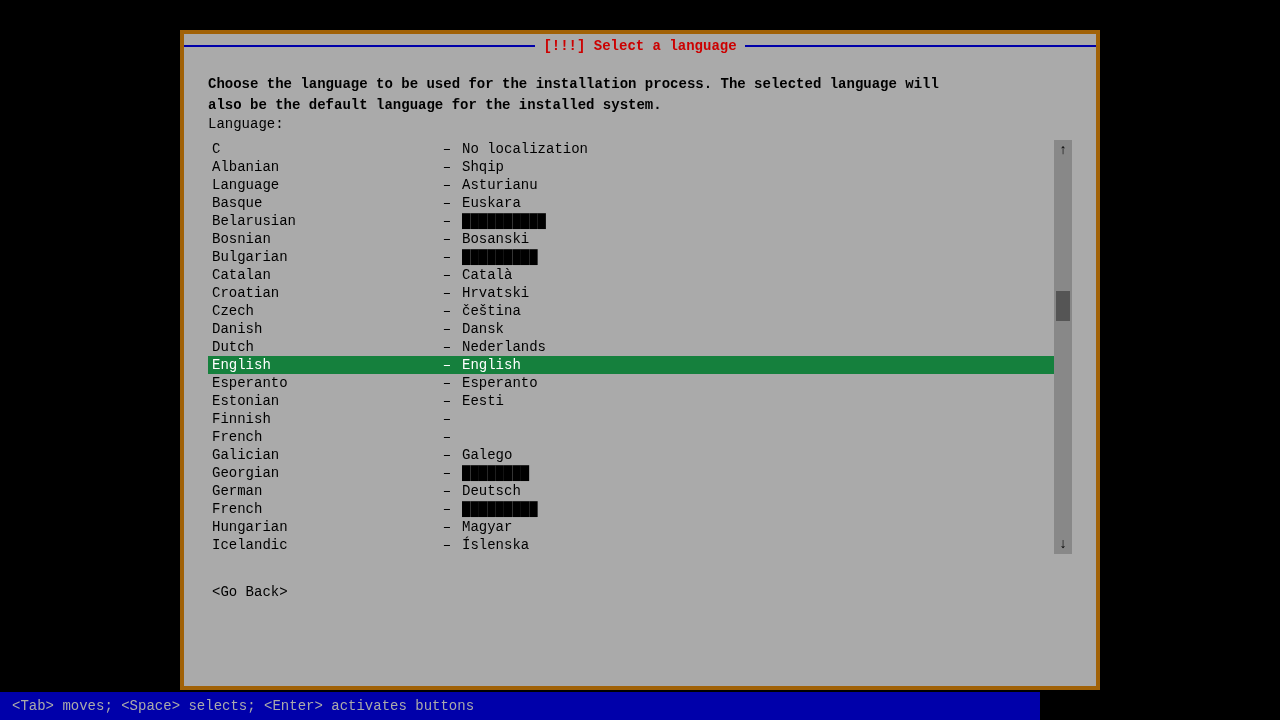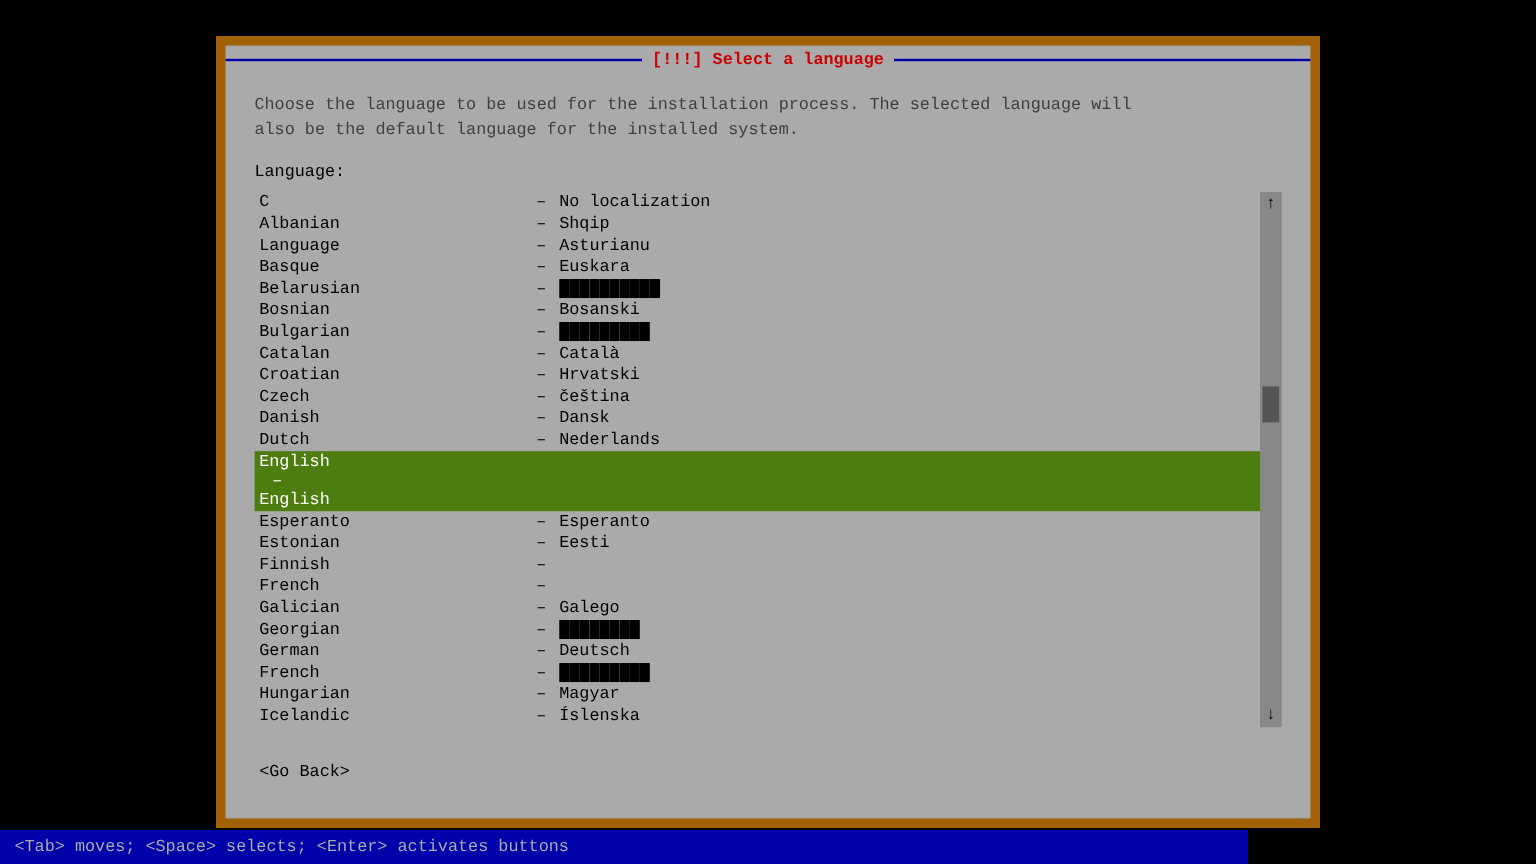--- a/index.html
+++ b/index.html
@@ -21,7 +21,7 @@
     }
     #dialog {
       background: #aaaaaa;
-      border: 8px solid #a16207;
+      border: 4px solid #a16207;
       width: 920px;
       min-height: 660px;
       position: relative;

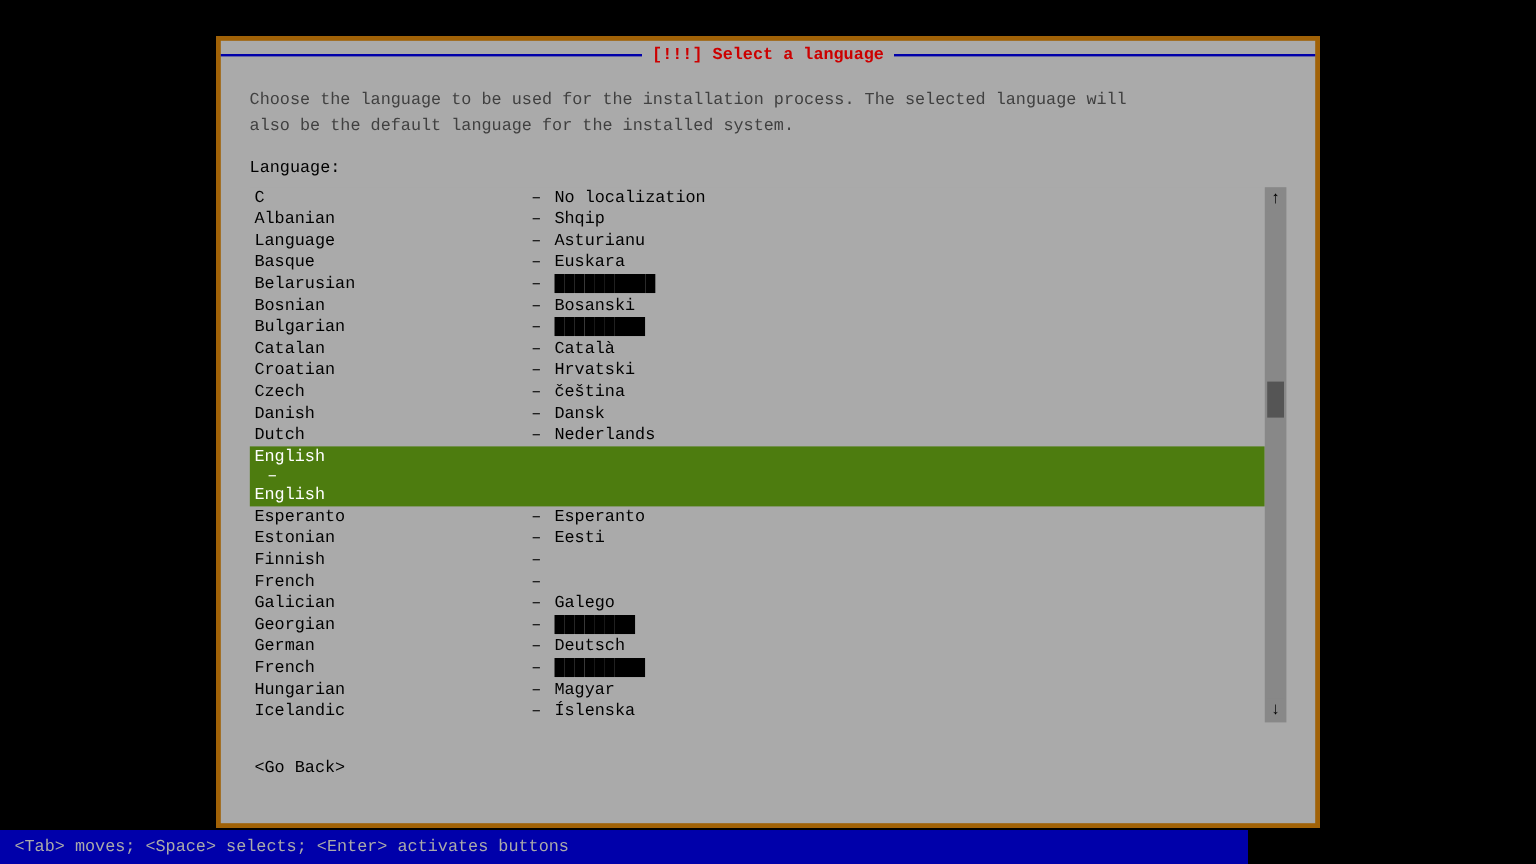--- a/index.html
+++ b/index.html
@@ -51,9 +51,10 @@
       padding: 16px 24px;
     }
     #description {
-      color: #404040;
-      margin-bottom: 16px;
+      color: #000000;
+      margin-bottom: 0;
       line-height: 1.5;
+      font-weight: bold;
     }
     #language-label {
       color: #000;

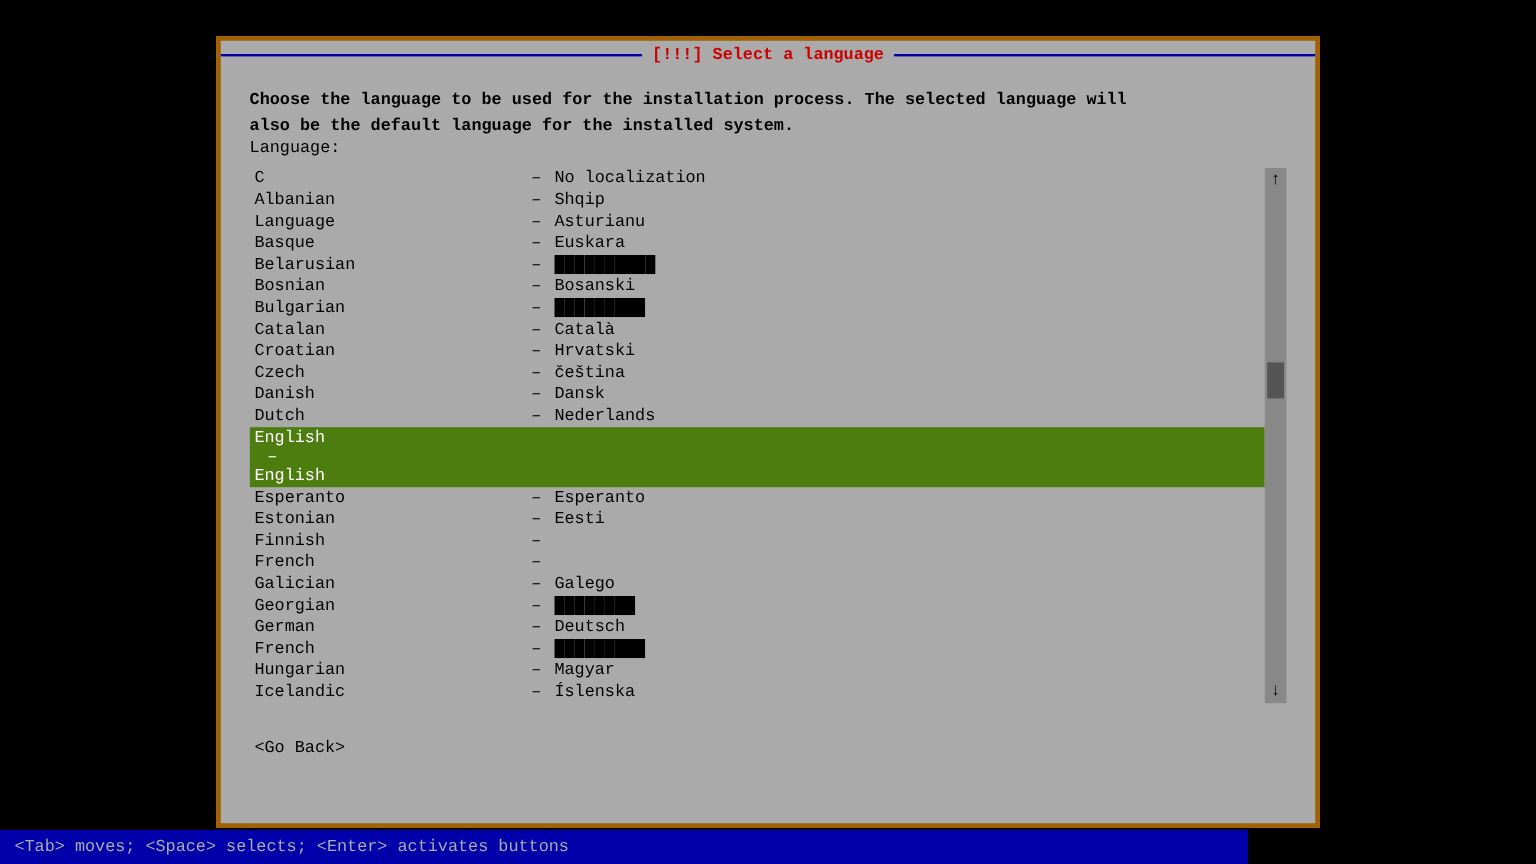--- a/index.html
+++ b/index.html
@@ -77,9 +77,8 @@
       cursor: pointer;
     }
     .lang-row.selected {
-      background: #4d7c0f;
+      background: #15803d;
       color: #fff;
-      flex-direction: column;
     }
     .lang-name {
       width: 220px;

